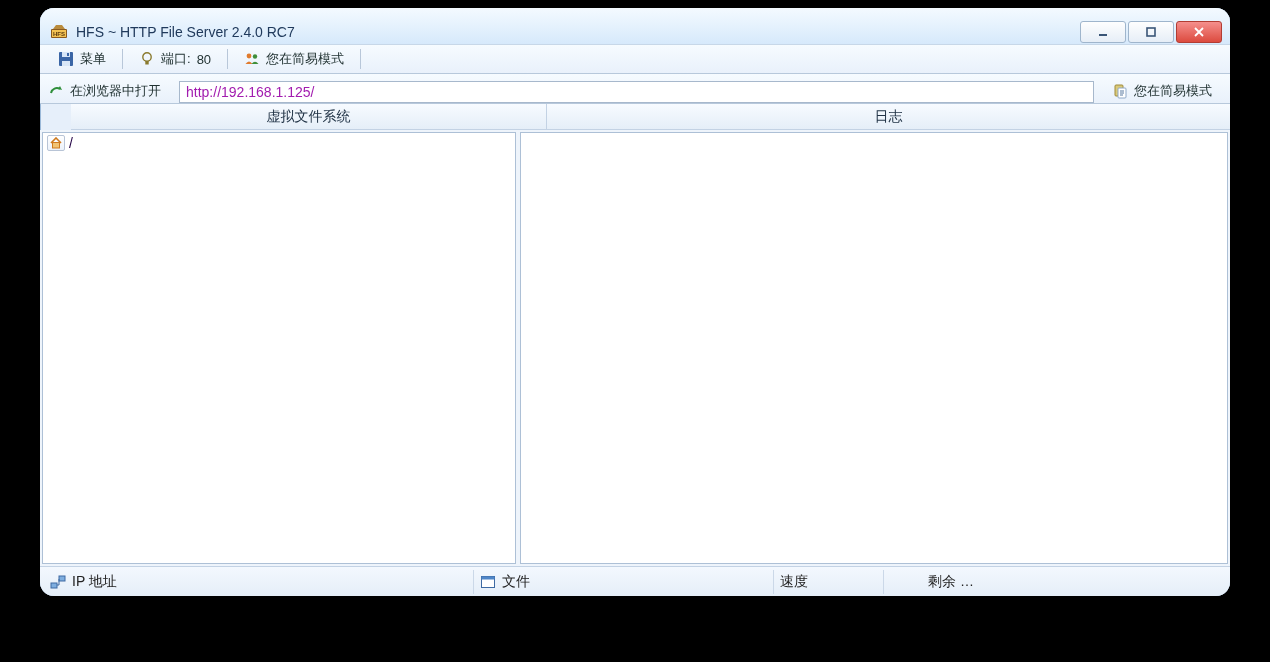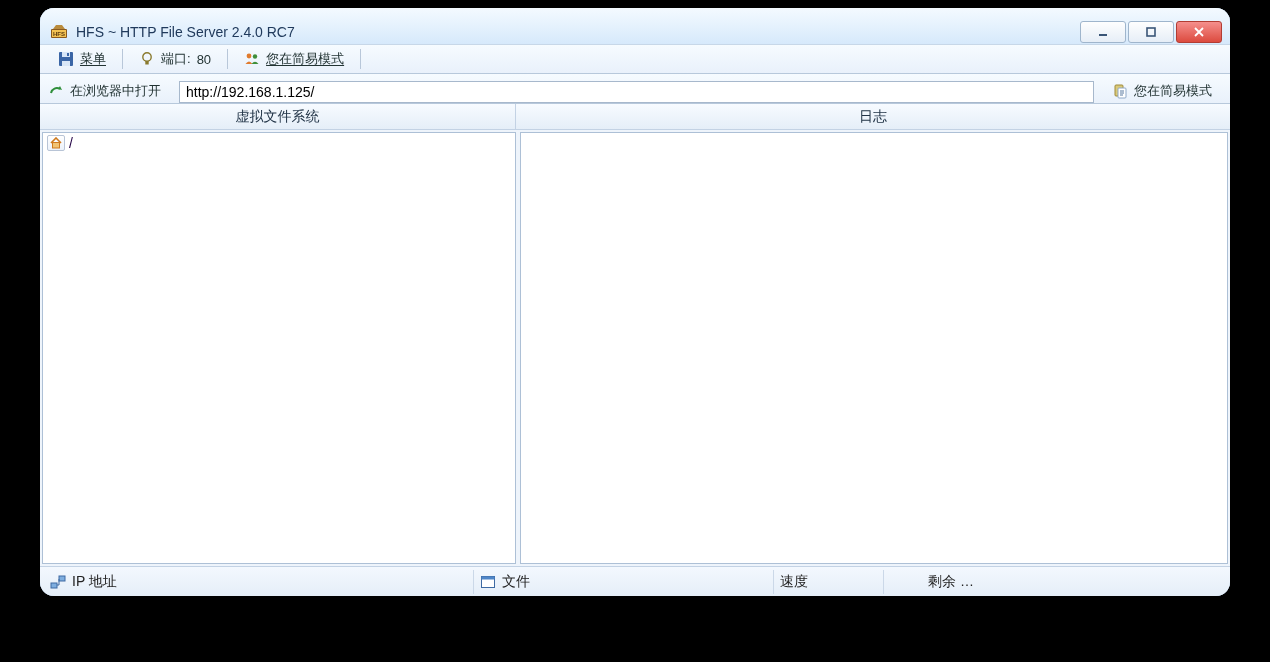--- a/index.html
+++ b/index.html
@@ -79,7 +79,7 @@
     margin: 0 6px;
   }
   .icon16 { width: 16px; height: 16px; display: inline-block; }
-  .underline { text-decoration: underline; text-underline-offset: 2px; }
+  .underline { text-underline-offset: 2px; }
   .urlbar {
     flex: 1;
     display: flex;

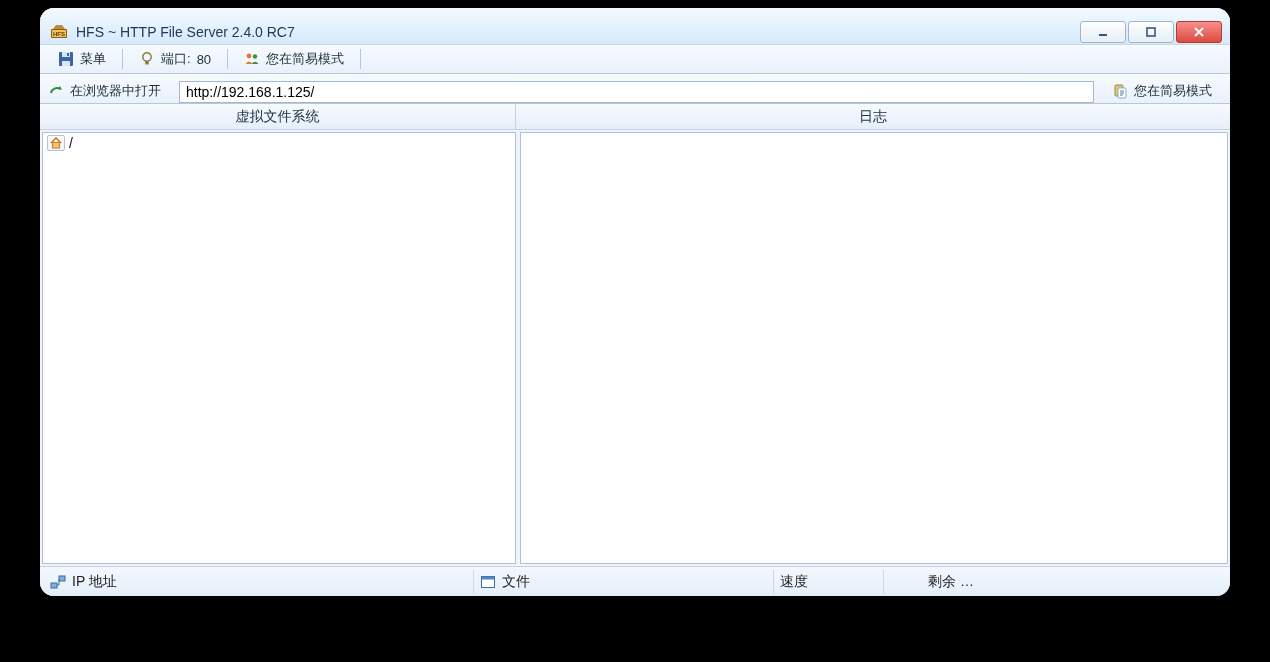--- a/index.html
+++ b/index.html
@@ -98,7 +98,7 @@
     padding: 0 6px;
     font-size: 14px;
     font-family: inherit;
-    color: #000000;
+    color: #a21caf;
   }
   
   .colhead {

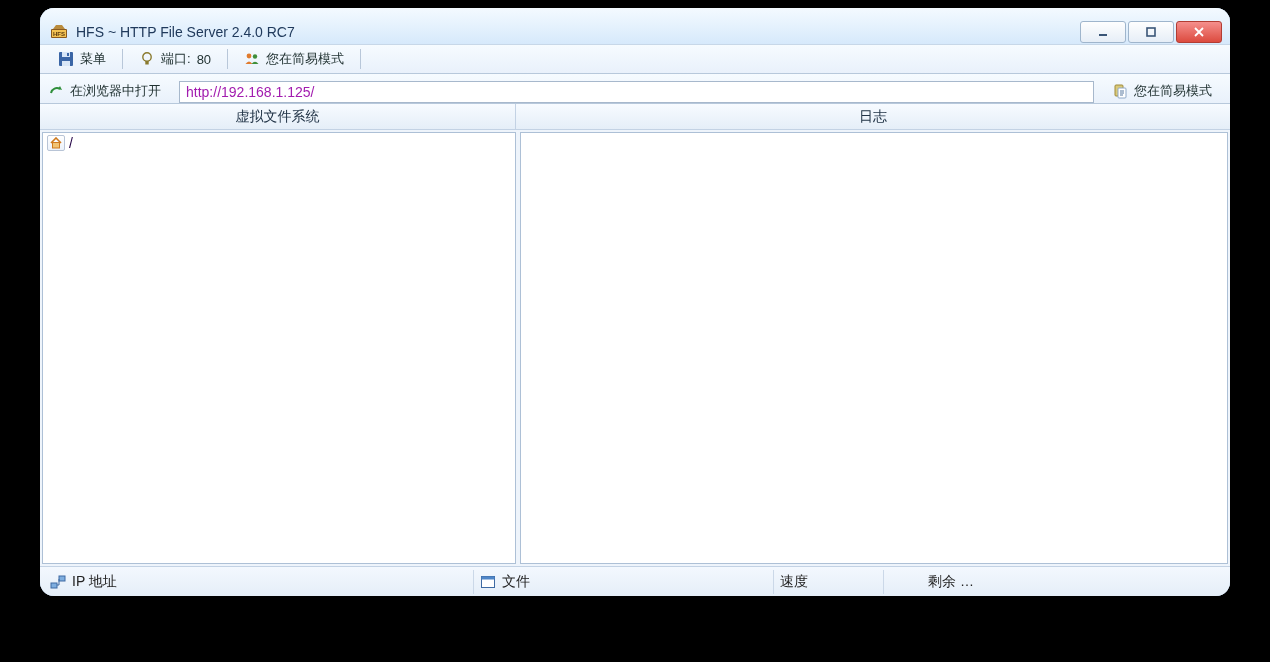--- a/index.html
+++ b/index.html
@@ -106,6 +106,7 @@
     height: 26px;
     background: linear-gradient(#f7fbff,#e5eef8);
     border-bottom: 1px solid #c3d2e4;
+    margin-left: 31px;
   }
   .colhead > div {
     display: flex;

